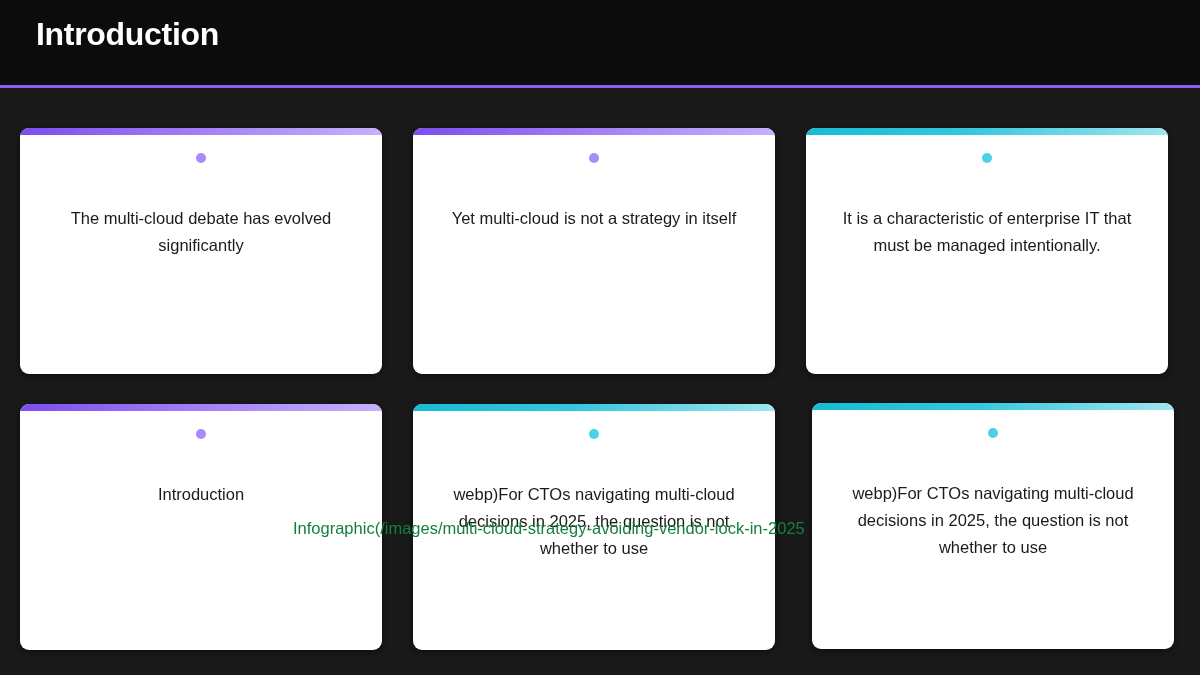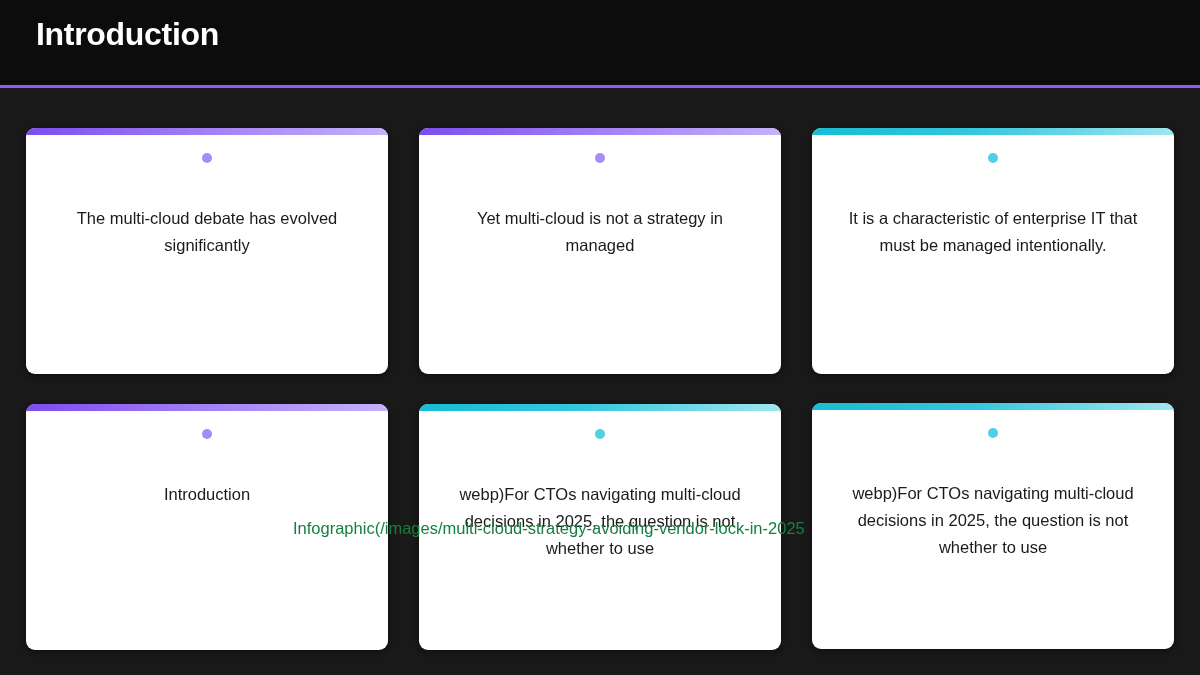--- a/index.html
+++ b/index.html
@@ -53,7 +53,7 @@
   
   .grid {
     position: absolute;
-    left: 26px;
+    left: 20px;
     top: 128px;
     width: 1148px;
     display: grid;

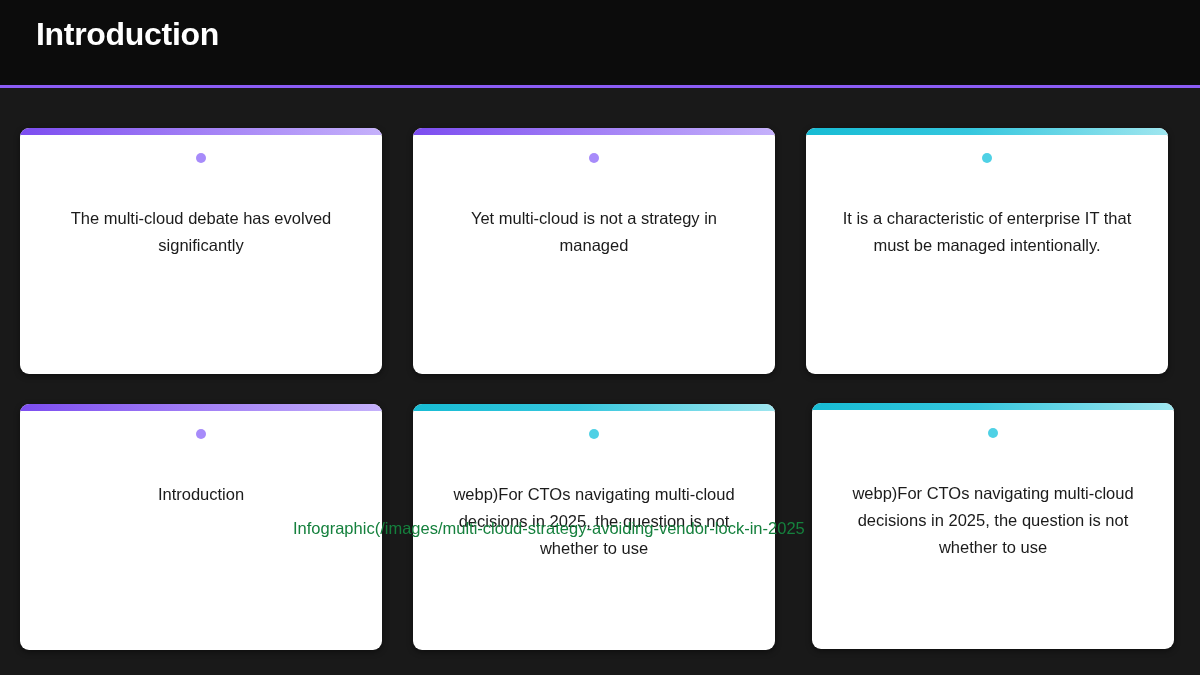--- a/index.html
+++ b/index.html
@@ -167,7 +167,7 @@
       <div class="card-accent"></div>
       <div class="card-dot"></div>
       <div class="card-body">
-        <p class="card-text">Yet multi-cloud is not a strategy in managed</p>
+        <p class="card-text">Yet multi-cloud is not a strategy in itself</p>
       </div>
     </div>
 

